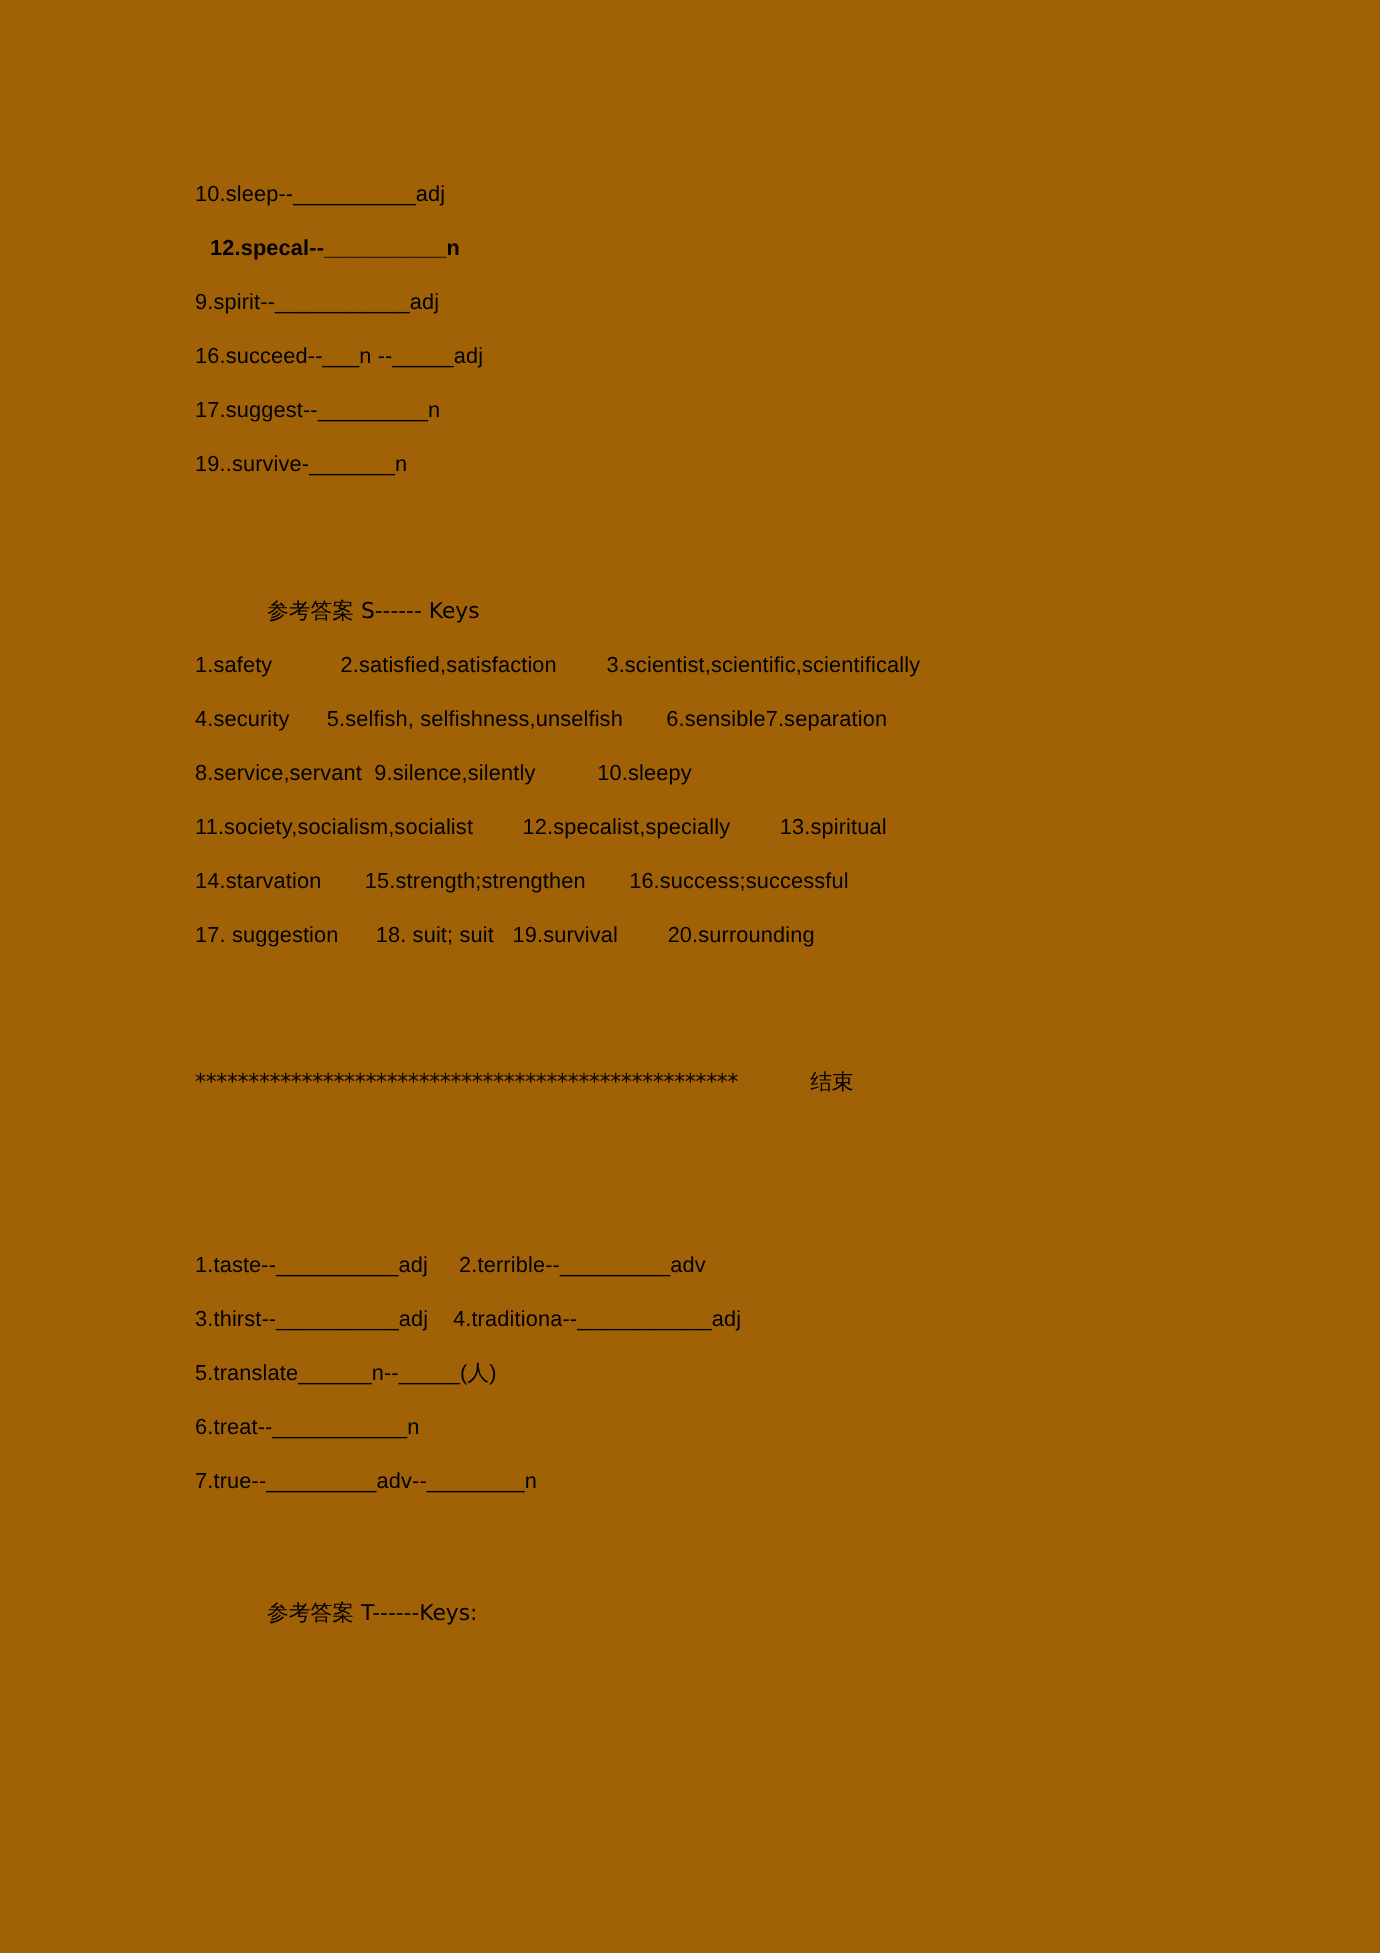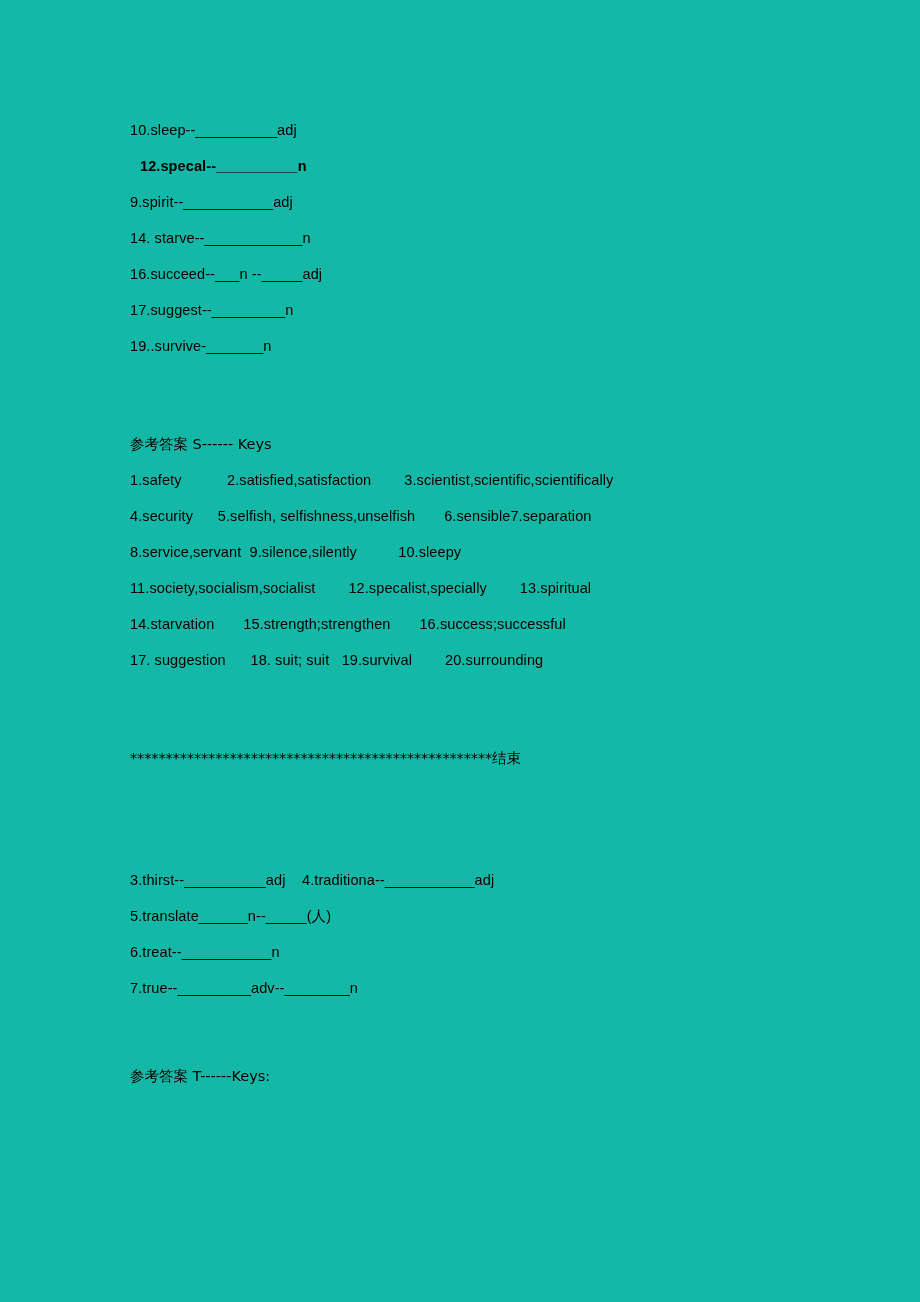--- a/index.html
+++ b/index.html
@@ -21,7 +21,7 @@
     top: 0;
     width: 920px;
     height: 1302px;
-    background: #14b8a6;
+    background: #a16207;
     overflow: hidden;
   }
   .content {

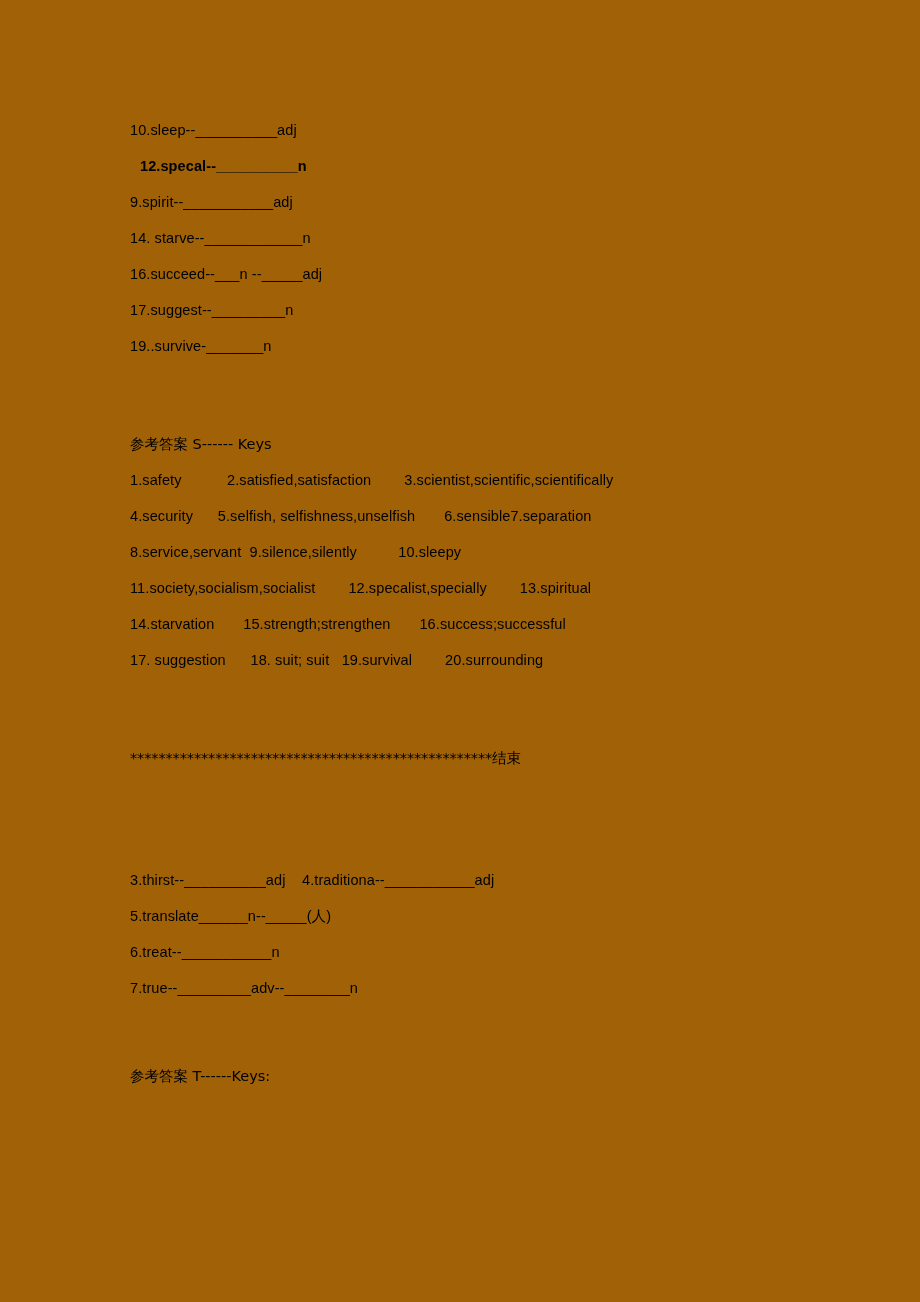--- a/index.html
+++ b/index.html
@@ -74,7 +74,6 @@
     <div class="line">10.sleep--__________adj</div>
     <div class="line indent">12.specal--__________n</div>
     <div class="line">9.spirit--___________adj</div>
-    <div class="line">14. starve--____________n</div>
     <div class="line">16.succeed--___n --_____adj</div>
     <div class="line">17.suggest--_________n</div>
     <div class="line">19..survive-_______n</div>

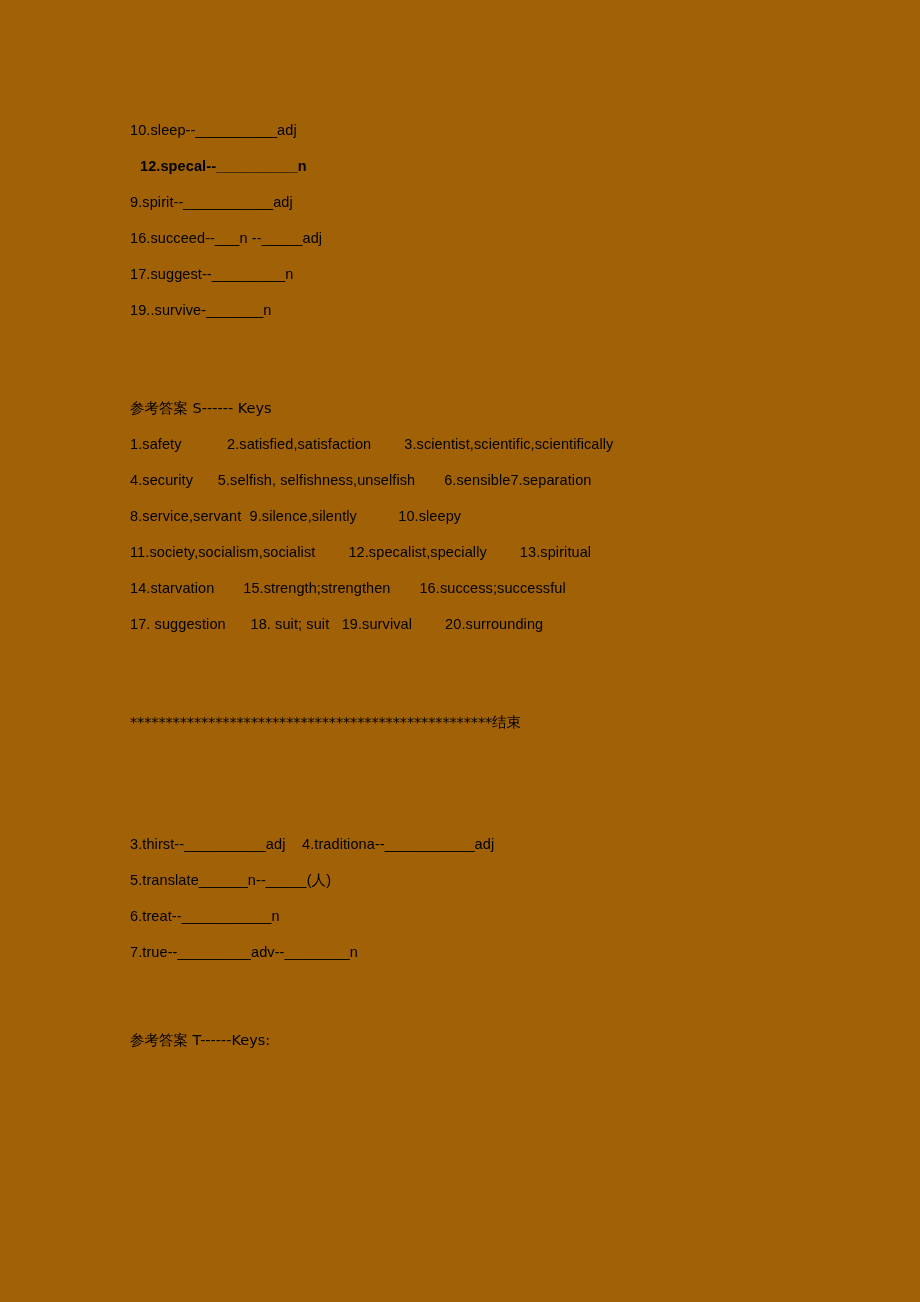--- a/index.html
+++ b/index.html
@@ -46,6 +46,7 @@
   .spacer-xxl { height: 86px; }
   .cjk {
     font-family: "DejaVu Sans", "Liberation Sans", sans-serif;
+    margin-left: 48px;
   }
   .divider {
     font-size: 14.5px;

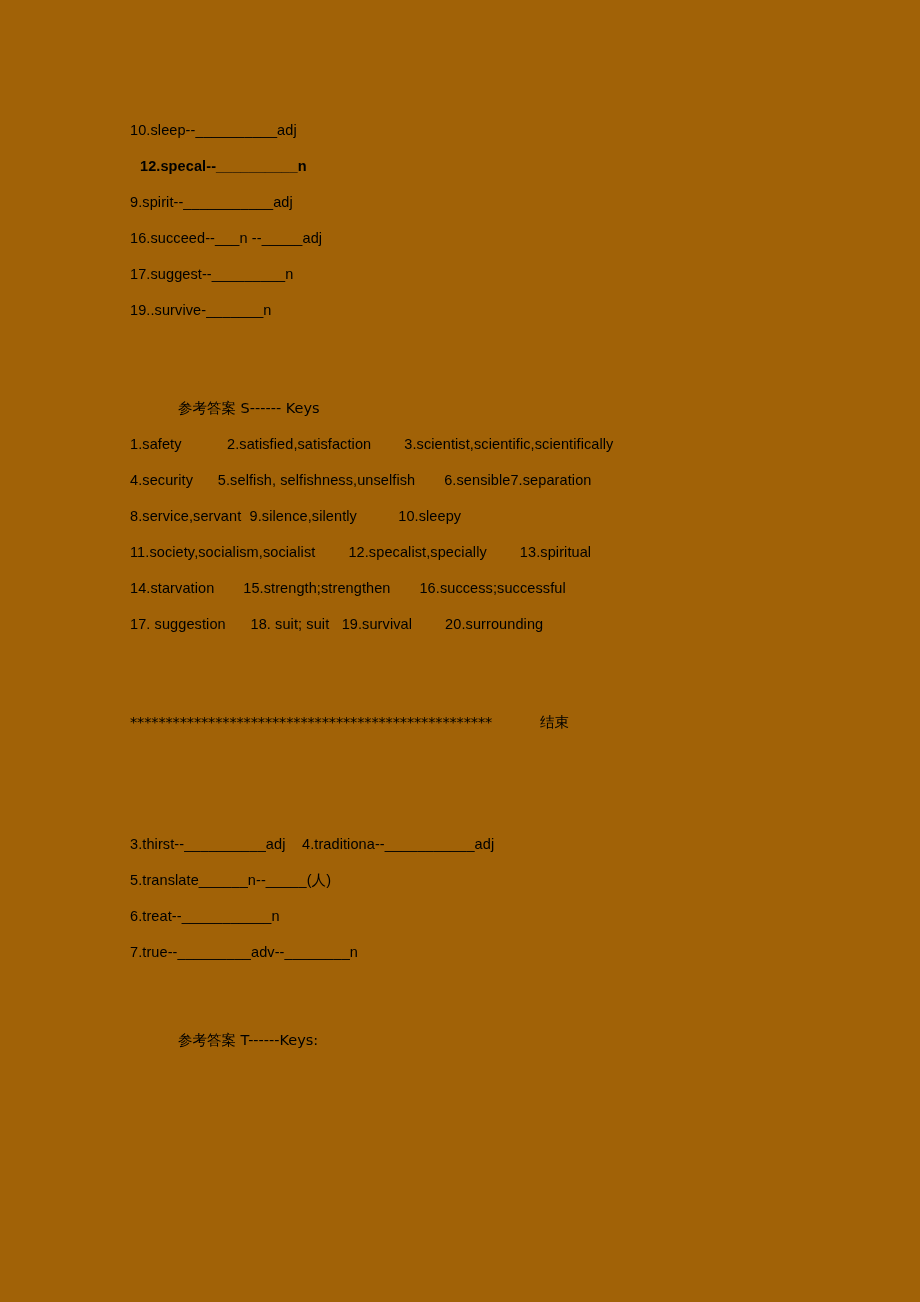--- a/index.html
+++ b/index.html
@@ -96,6 +96,7 @@
 
     <div class="spacer-xxl"></div>
 
+    <div class="line">1.taste--__________adj     2.terrible--_________adv</div>
     <div class="line">3.thirst--__________adj    4.traditiona--___________adj</div>
     <div class="line">5.translate______n--_____(人)</div>
     <div class="line">6.treat--___________n</div>

